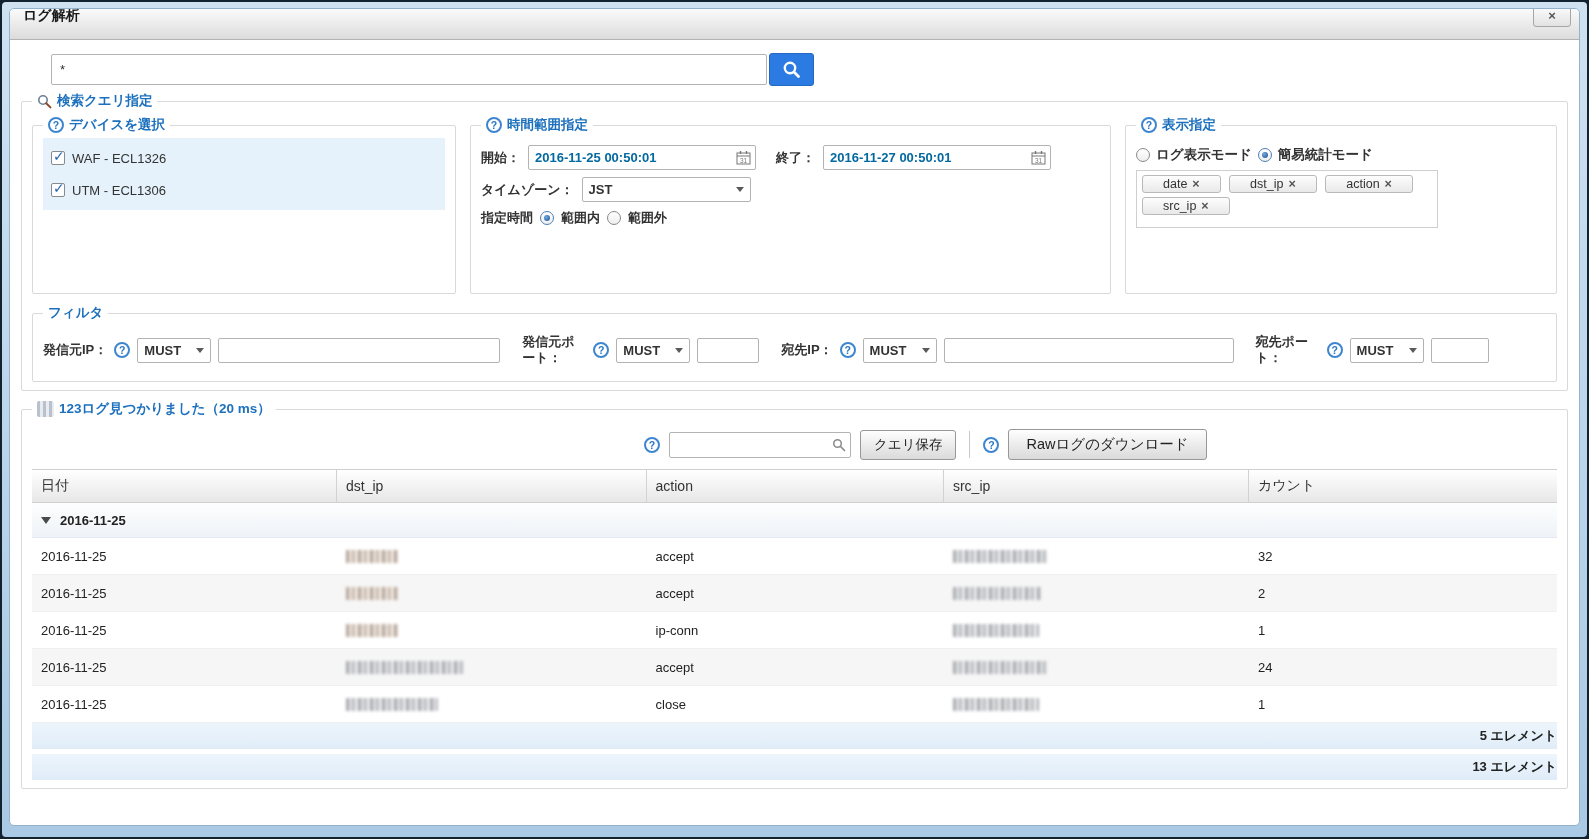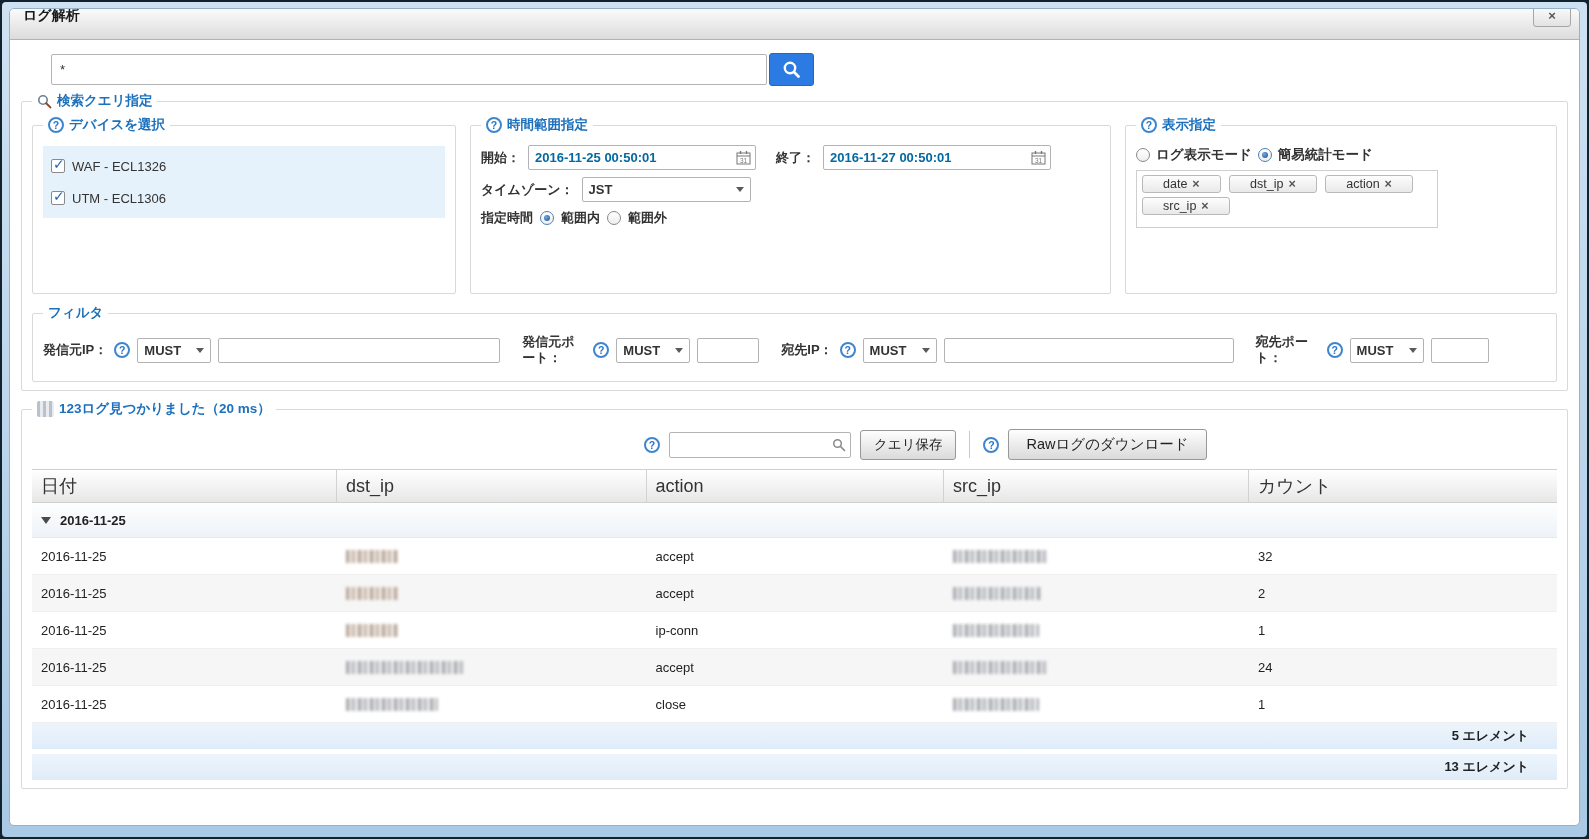--- a/index.html
+++ b/index.html
@@ -30,7 +30,7 @@
   .display-fs { width:432px; }
 
   
-  .dev-list { background:#e6f2fb; margin-top:8px; padding:4px 0; }
+  .dev-list { background:#e6f2fb; margin-top:0; padding:4px 0; }
   .dev-item { display:flex; align-items:center; height:32px; padding-left:8px; gap:7px; font-size:13px; color:#333; }
 
   .cb { width:14px; height:14px; border:1px solid #8a8a8a; background:#fff; border-radius:2px; position:relative; display:inline-block; }

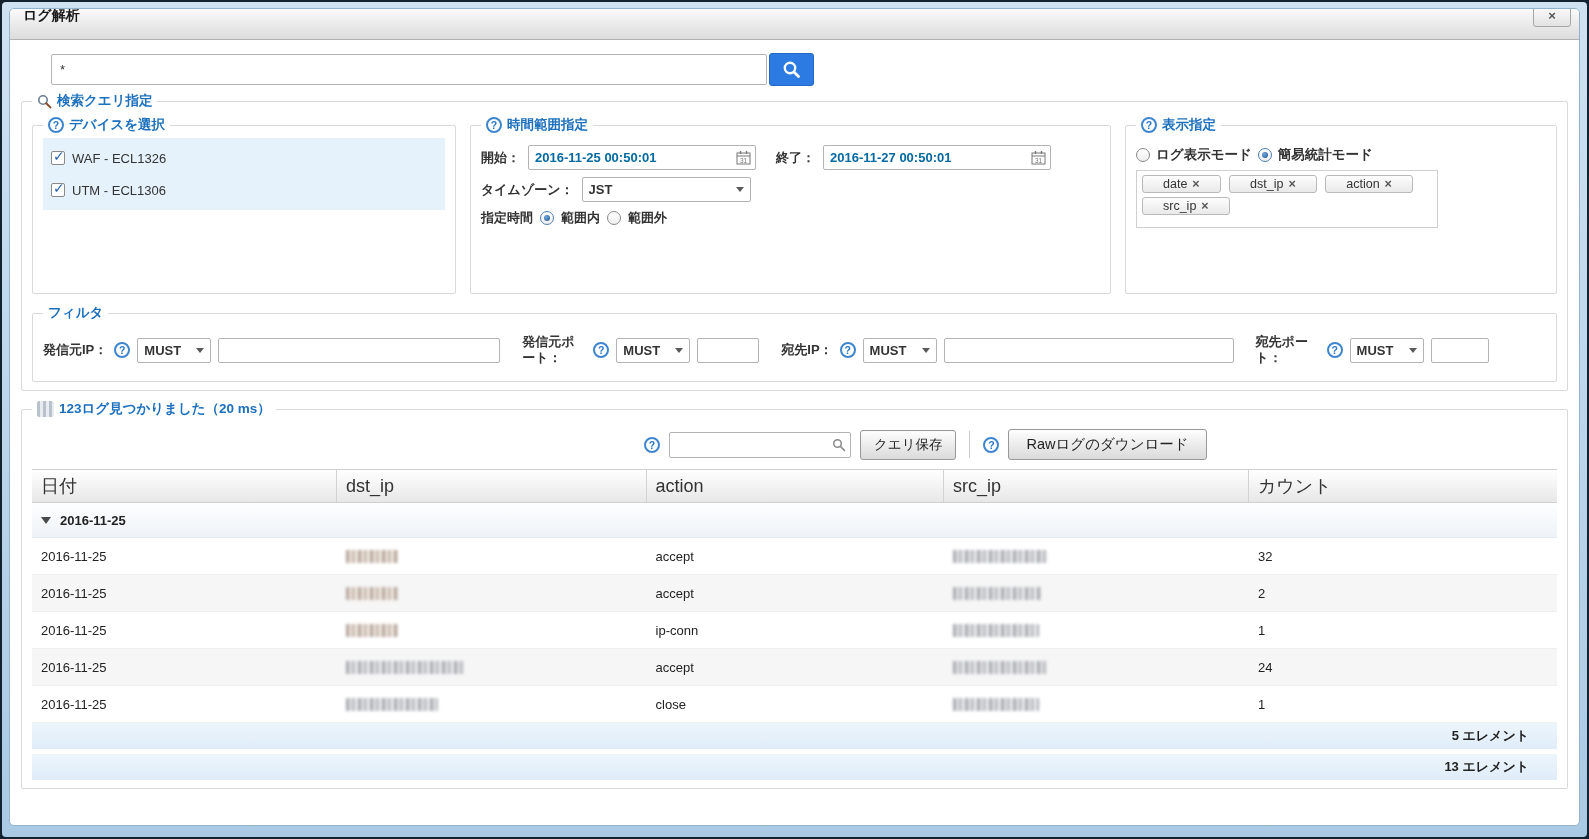--- a/index.html
+++ b/index.html
@@ -83,7 +83,7 @@
   .grid { border-top:1px solid #cfcfcf; }
   .grid-cols { display:grid; grid-template-columns:20% 20.3% 19.5% 20% auto; }
   .grid-header { height:33px; background:linear-gradient(#ffffff,#e7e7e7); border-bottom:1px solid #cfcfcf; }
-  .grid-header .hcell { display:flex; align-items:center; padding-left:9px; font-size:18px; color:#333; border-right:1px solid #d2d2d2; cursor:pointer; }
+  .grid-header .hcell { display:flex; align-items:center; padding-left:9px; font-size:14px; color:#333; border-right:1px solid #d2d2d2; cursor:pointer; }
   .grid-header .hcell:last-child { border-right:none; }
 
   .grow { height:35px; display:flex; align-items:center; gap:9px; padding-left:9px; background:linear-gradient(#fdfefe,#eef3f8); border-bottom:1px solid #e2e9f0; font-size:13px; font-weight:bold; color:#222; cursor:pointer; }

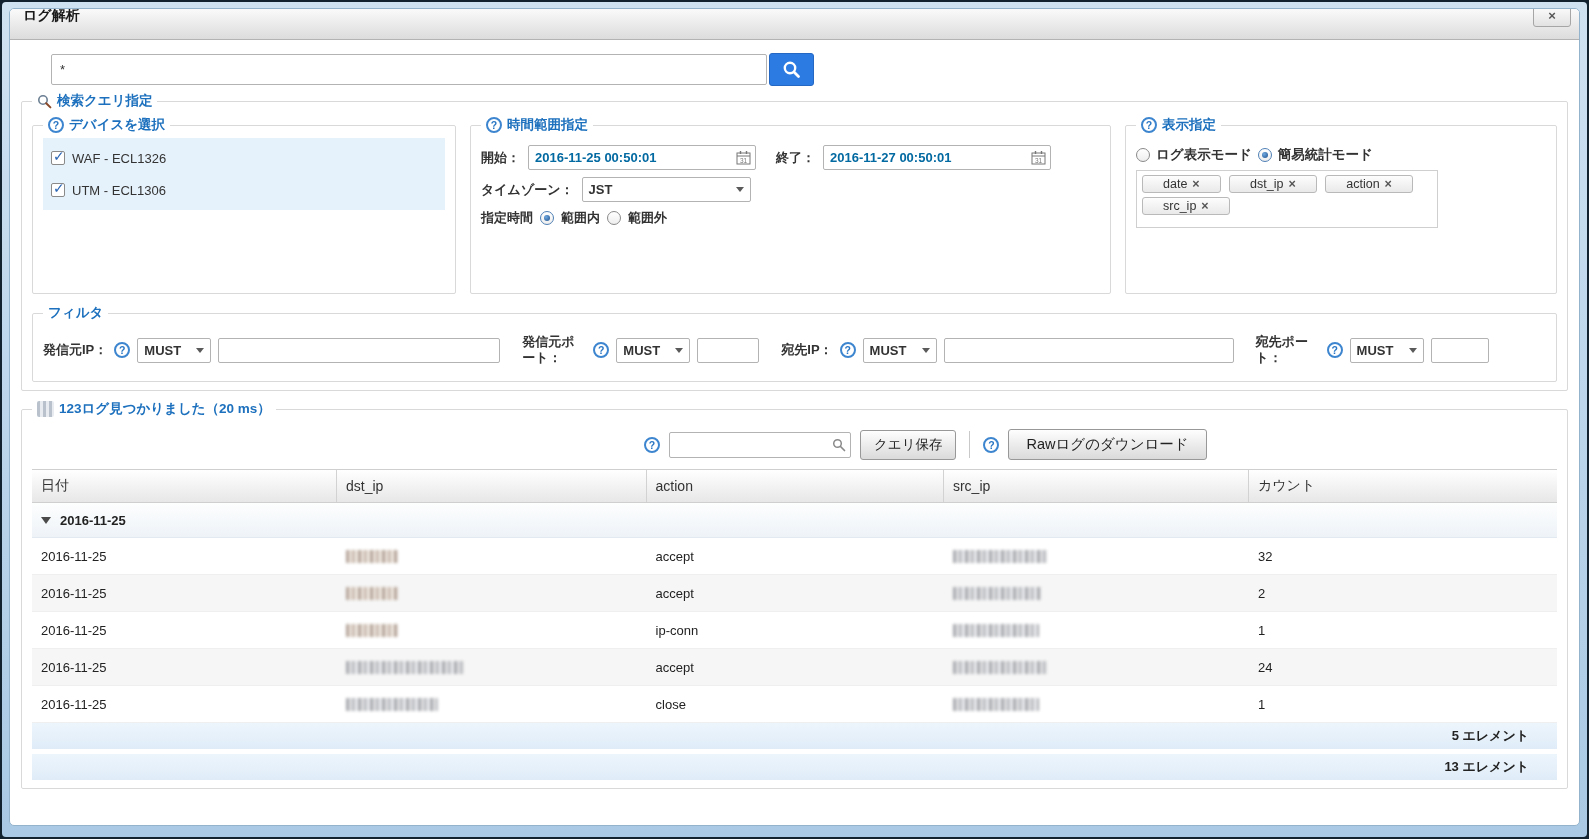--- a/index.html
+++ b/index.html
@@ -98,7 +98,7 @@
   .redacted.tan { background:repeating-linear-gradient(90deg,#b5a59a 0 3px,#e9e1d9 3px 6px,#cbbdb2 6px 9px,#f0eae3 9px 12px); }
   .redacted.gray { background:repeating-linear-gradient(90deg,#a7a9ad 0 3px,#dfdfe1 3px 6px,#bcbec2 6px 9px,#ededef 9px 12px); }
 
-  .srow { height:26px; background:linear-gradient(#edf5fc,#dfecf8); display:flex; align-items:center; justify-content:flex-end; padding-right:28px; font-size:13px; font-weight:bold; color:#222; }
+  .srow { height:26px; background:linear-gradient(#edf5fc,#dfecf8); display:flex; align-items:center; justify-content:flex-end; font-size:13px; font-weight:bold; color:#222; }
   .ggap { height:5px; background:#fff; }
 </style>
 </head>

